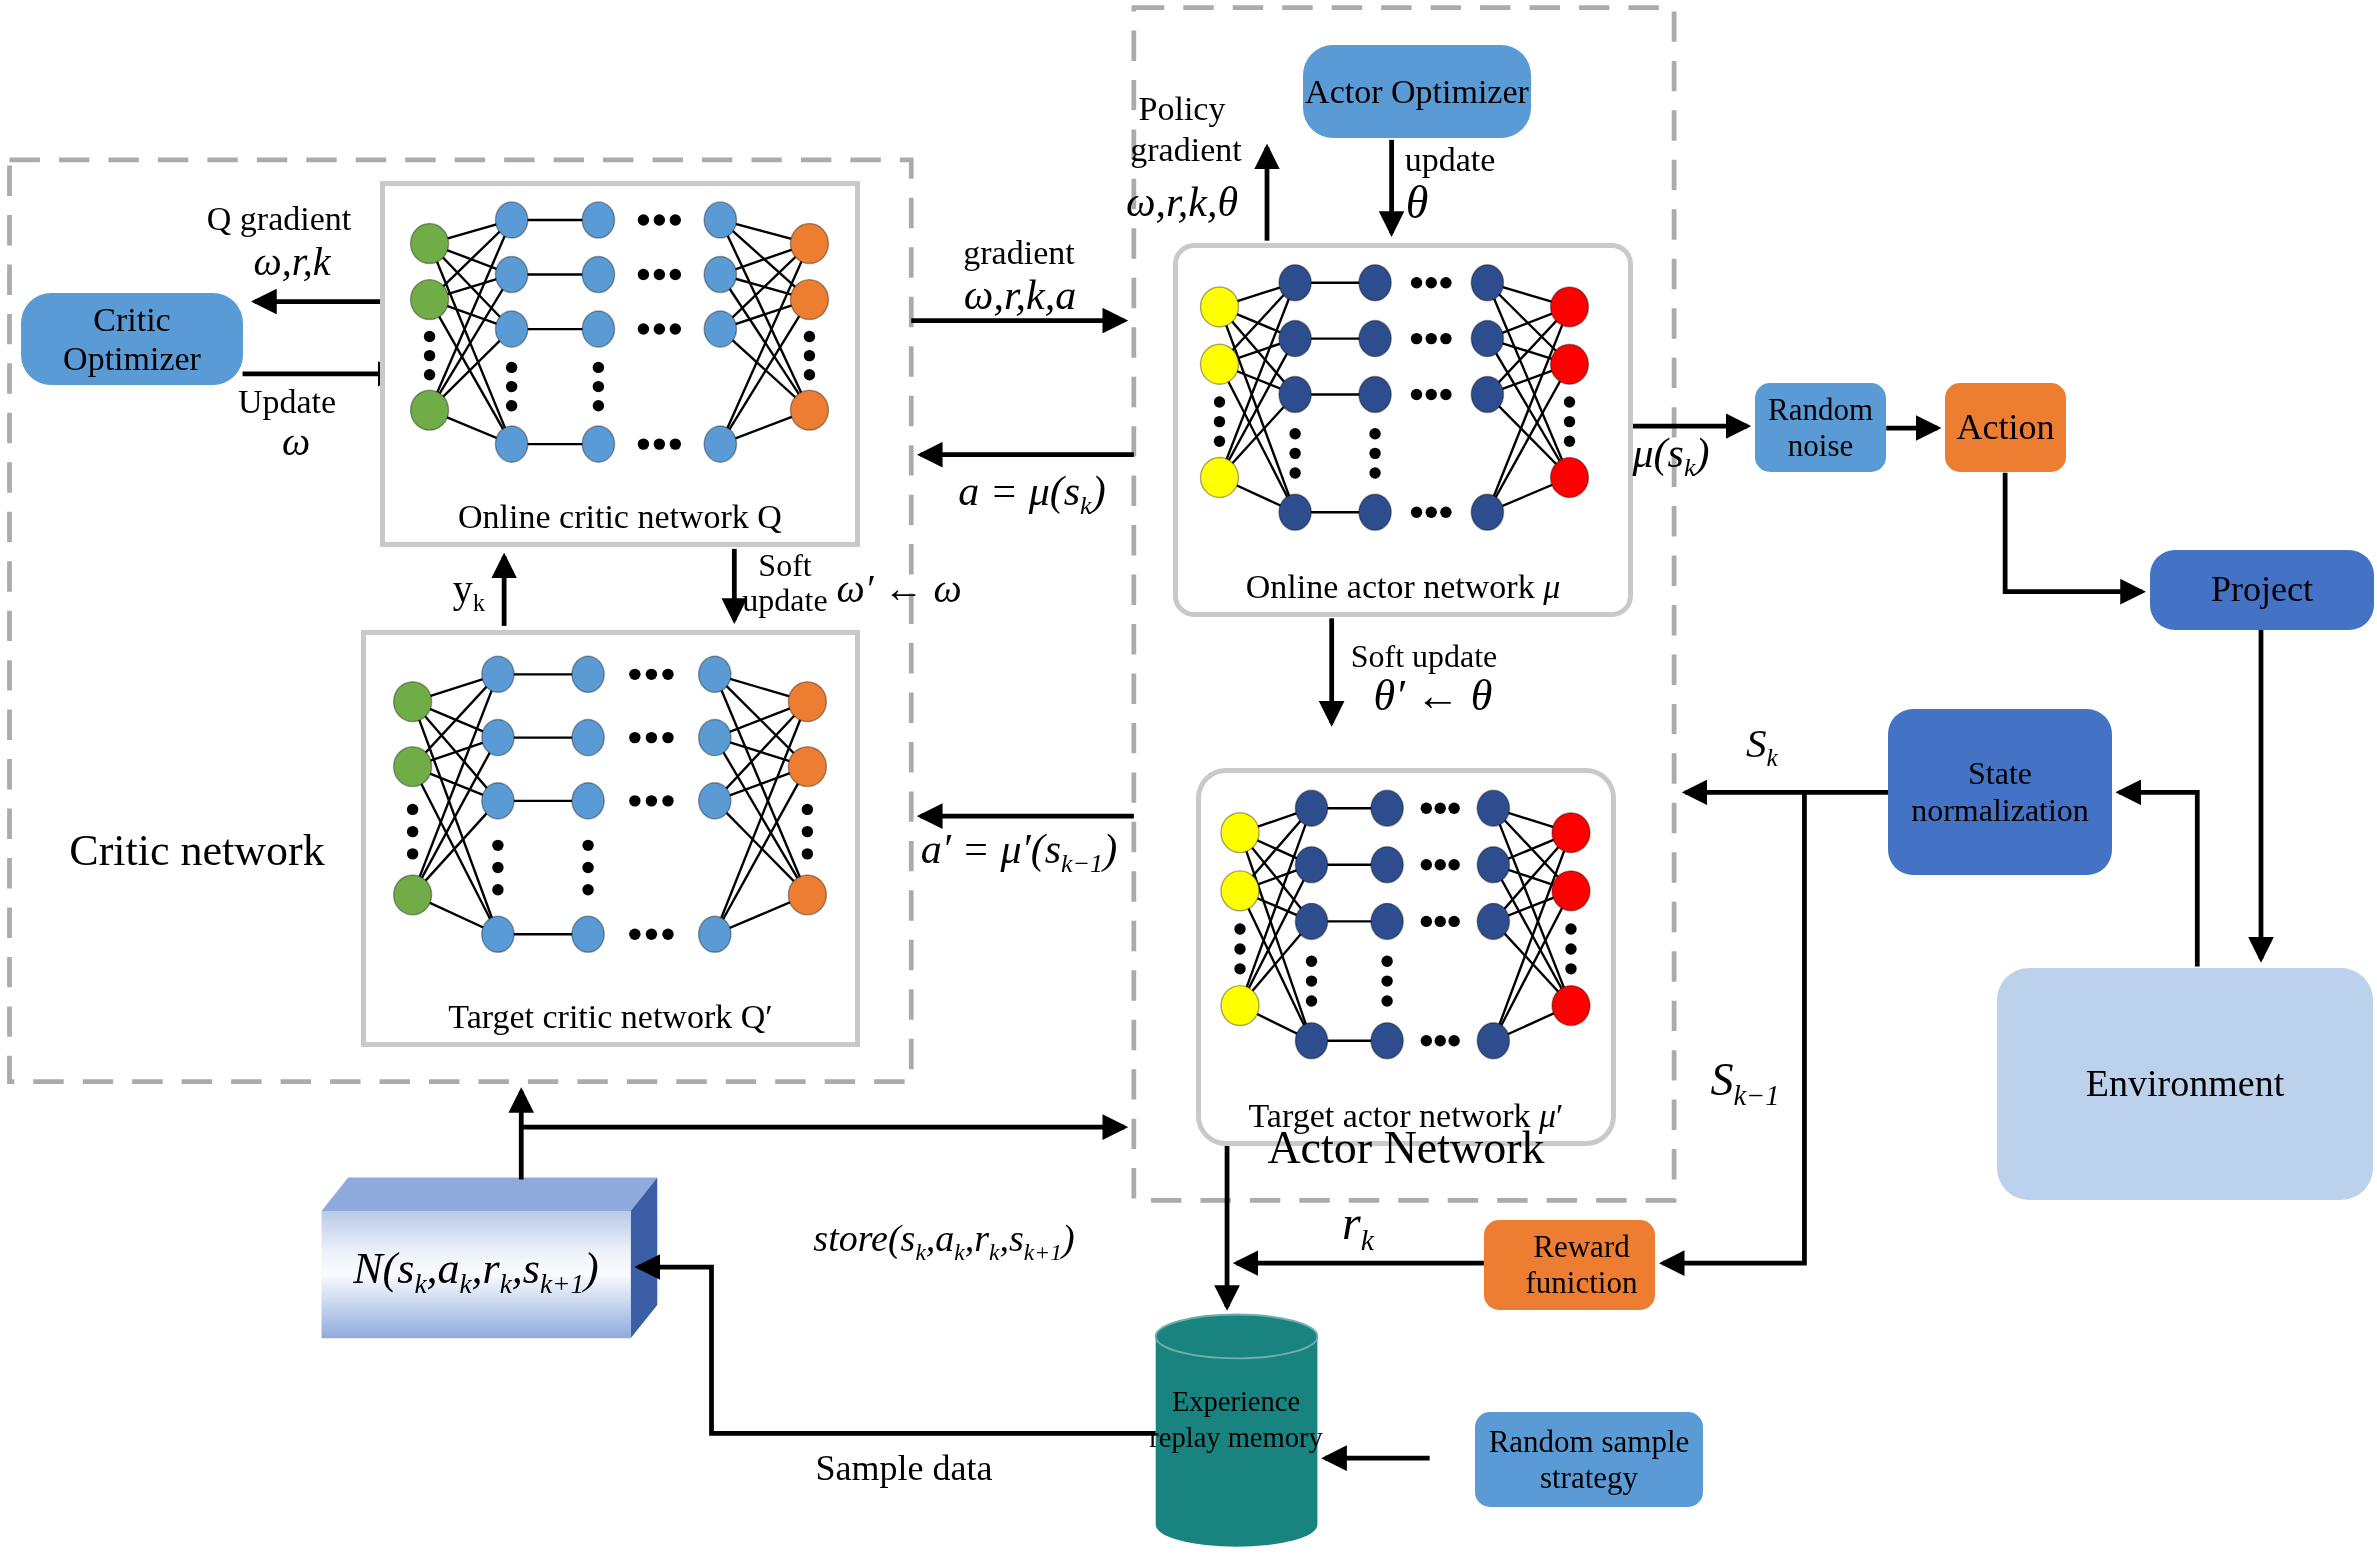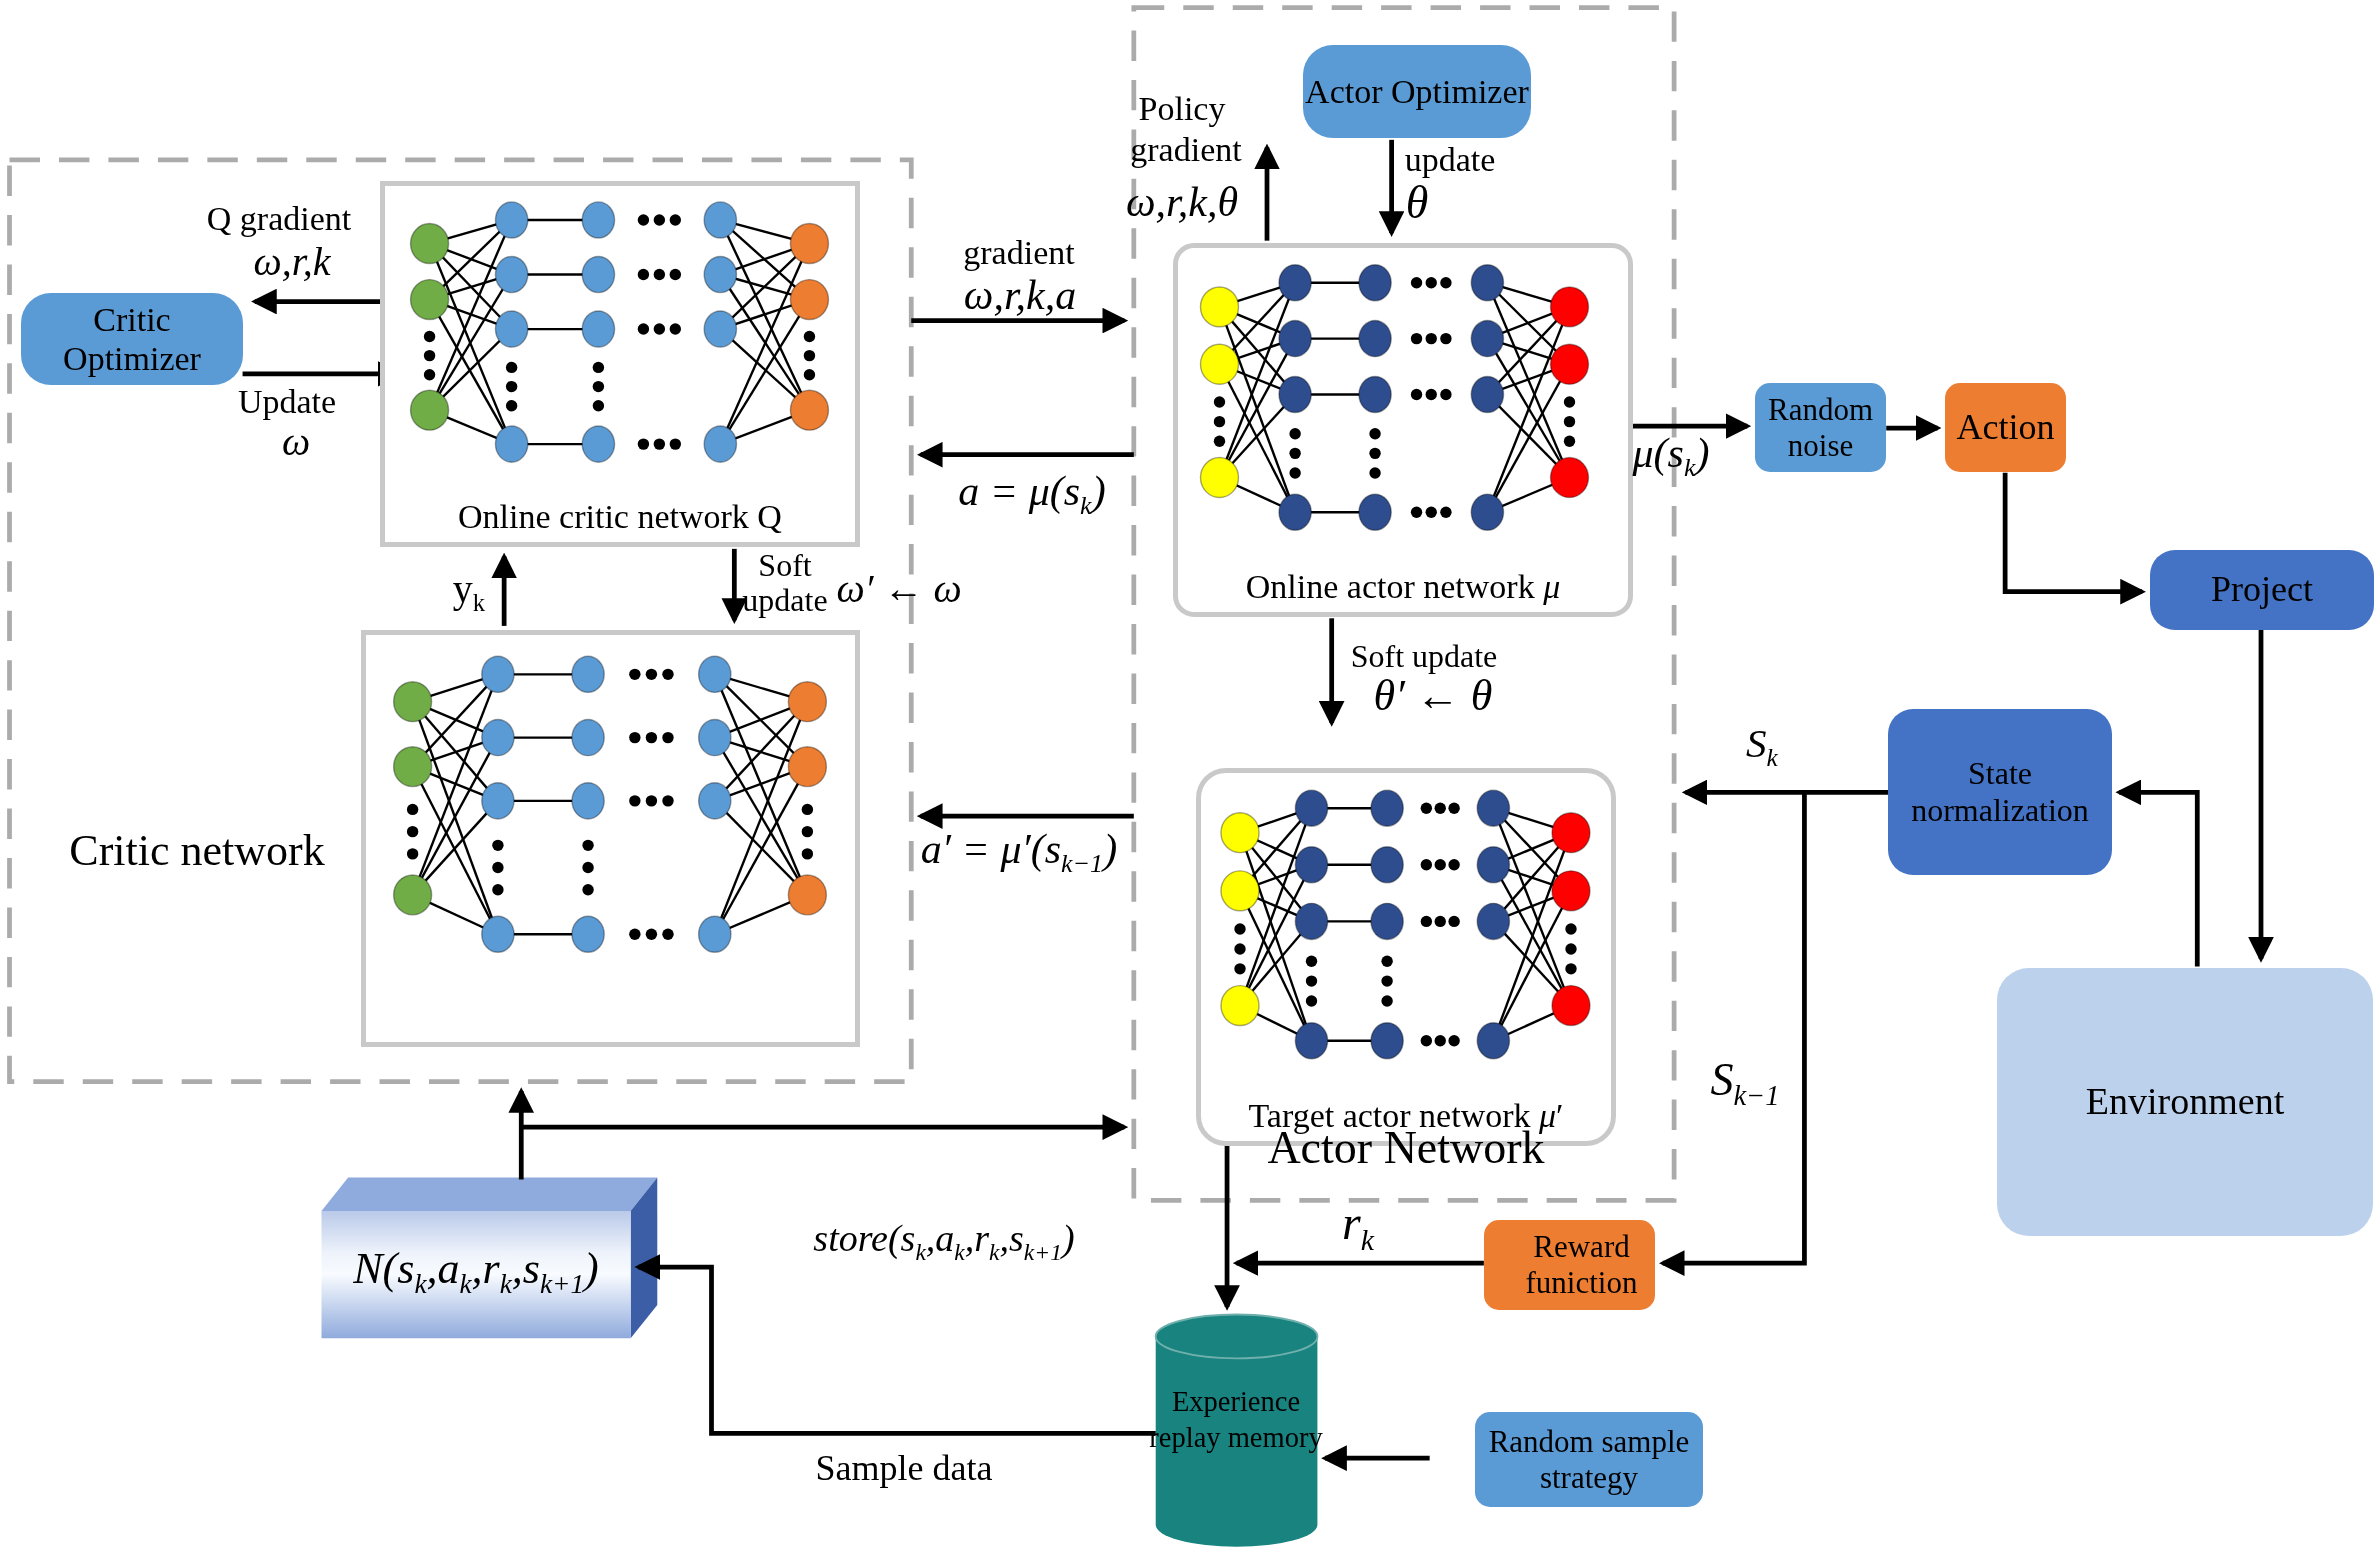--- a/index.html
+++ b/index.html
@@ -231,6 +231,7 @@
         <ellipse cx="464.265" cy="138.6" rx="20" ry="21" fill="#ED7D31" stroke="rgba(0,0,0,0.35)" stroke-width="1.5"></ellipse>
         <ellipse cx="464.265" cy="273.6" rx="20" ry="21" fill="#ED7D31" stroke="rgba(0,0,0,0.35)" stroke-width="1.5"></ellipse>
       </svg>
+    <div class="netlabel">Target critic network Q′</div>
   </div>
   <div class="netbox" id="net2" style="left:1173px;top:243px;width:460px;height:374px;border-radius:21px;">
     <svg class="netsvg" id="netsvg2" width="433" height="302" viewBox="0 0 455 318">

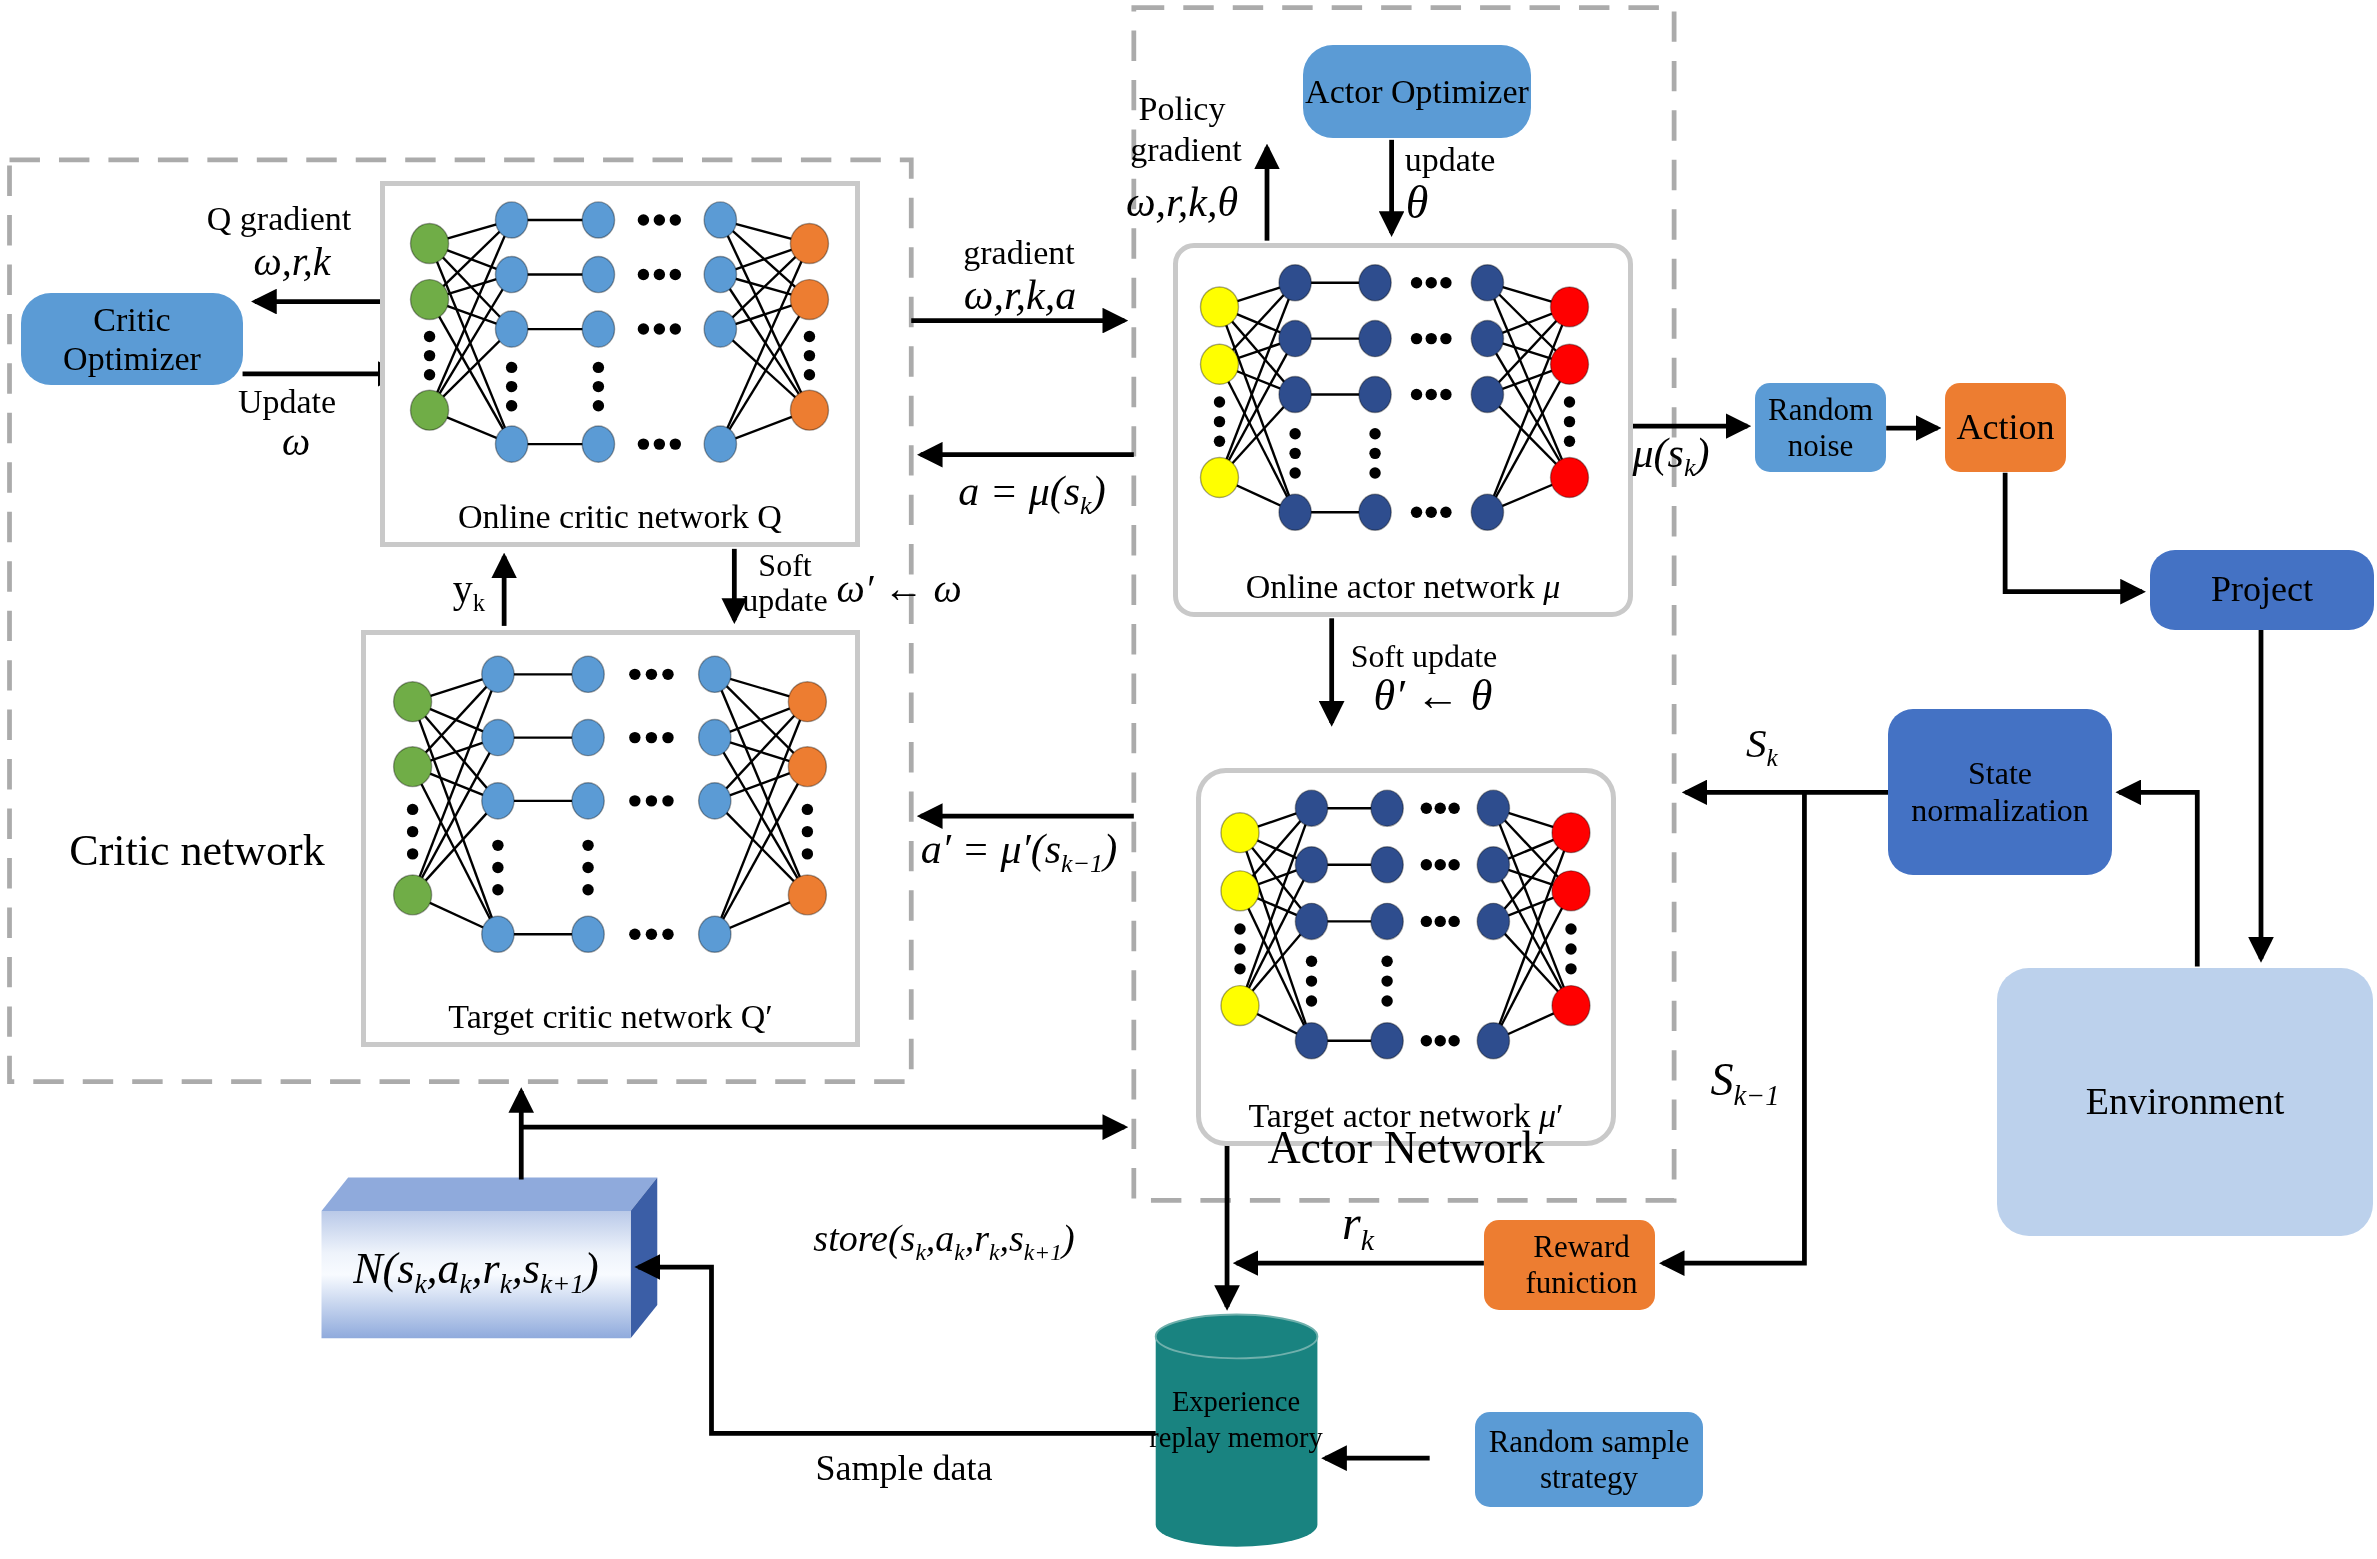--- a/index.html
+++ b/index.html
@@ -398,7 +398,7 @@
     <span>State</span>
     <span>normalization</span>
   </div>
-  <div class="box" style="left: 1997px; top: 968px; width: 376px; height: 268px; border-radius: 32px; font-size: 38px; background-color: rgb(188, 209, 236); text-align: right;">
+  <div class="box" style="left: 1997px; top: 968px; width: 376px; height: 232px; border-radius: 32px; font-size: 38px; background-color: rgb(188, 209, 236); text-align: right;">
     <span>Environment</span>
   </div>
   <div class="box" style="left: 1484px; top: 1220px; width: 171px; height: 90px; border-radius: 15px; font-size: 31px; background-color: rgb(237, 125, 49); padding-left: 24px;">

